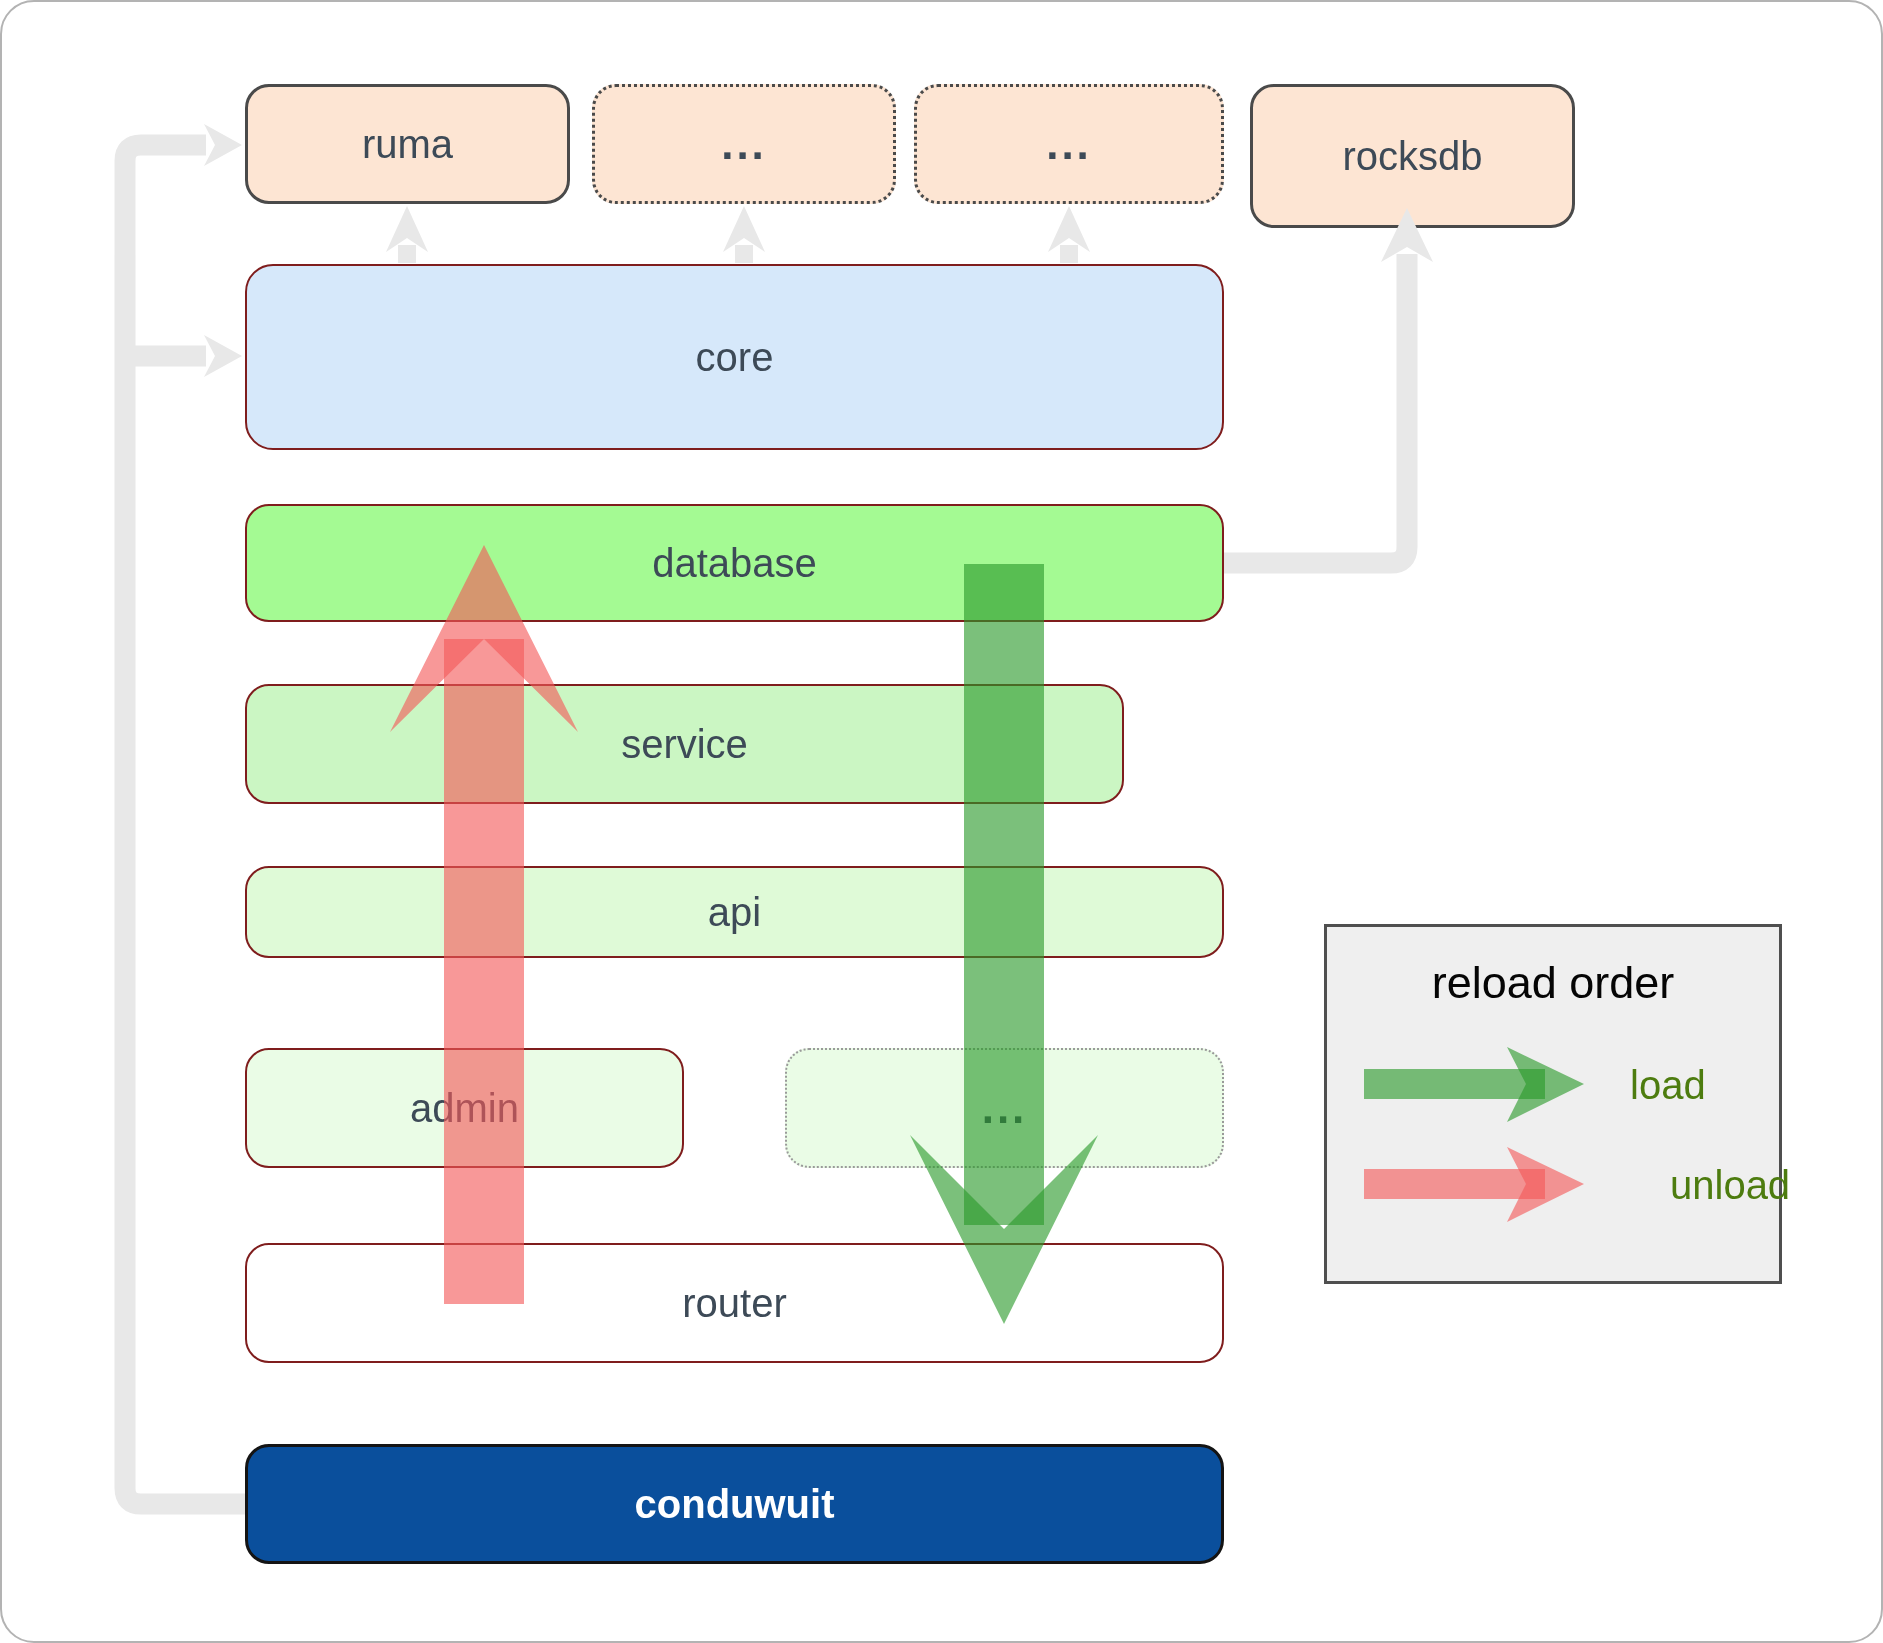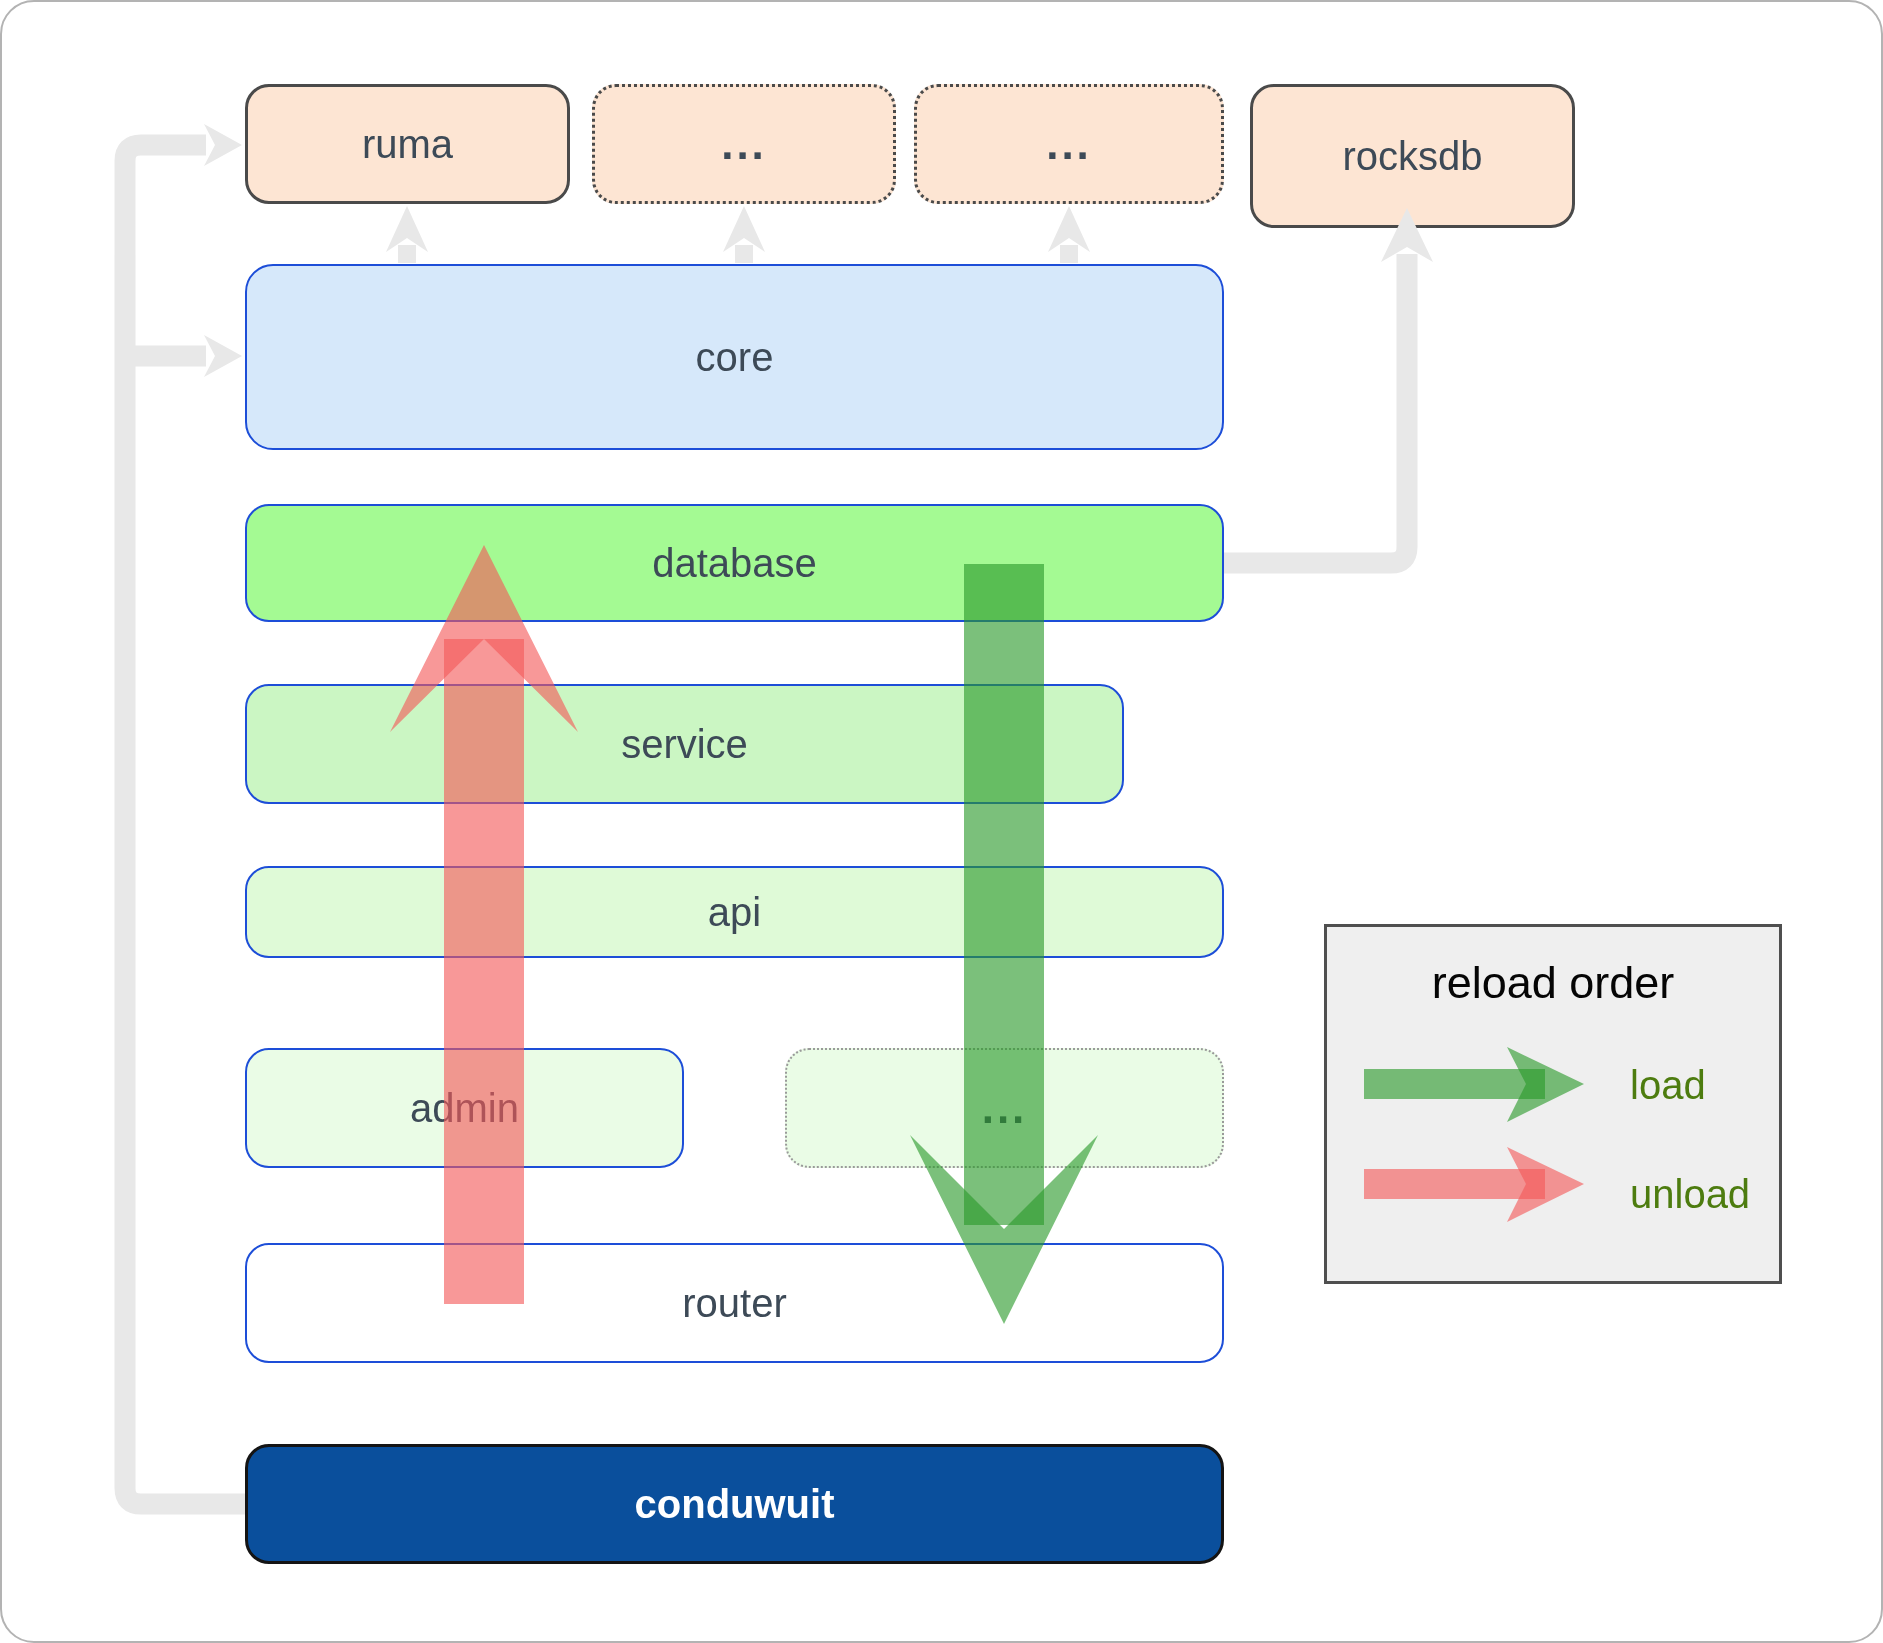--- a/index.html
+++ b/index.html
@@ -26,7 +26,7 @@
   .bx .lbl{white-space:nowrap;}
   .solid-dark{border:3px solid #4a4a4a;}
   .dotted-dark{border:3px dotted #4a4a4a;}
-  .solid-gray{border:2px solid #1d4ed8;}
+  .solid-gray{border:2px solid #7f1d1d;}
   .dotted-gray{border:2px dotted #9a9a9a;}
   .dots{font-weight:800;font-size:44px;letter-spacing:3px;}
 

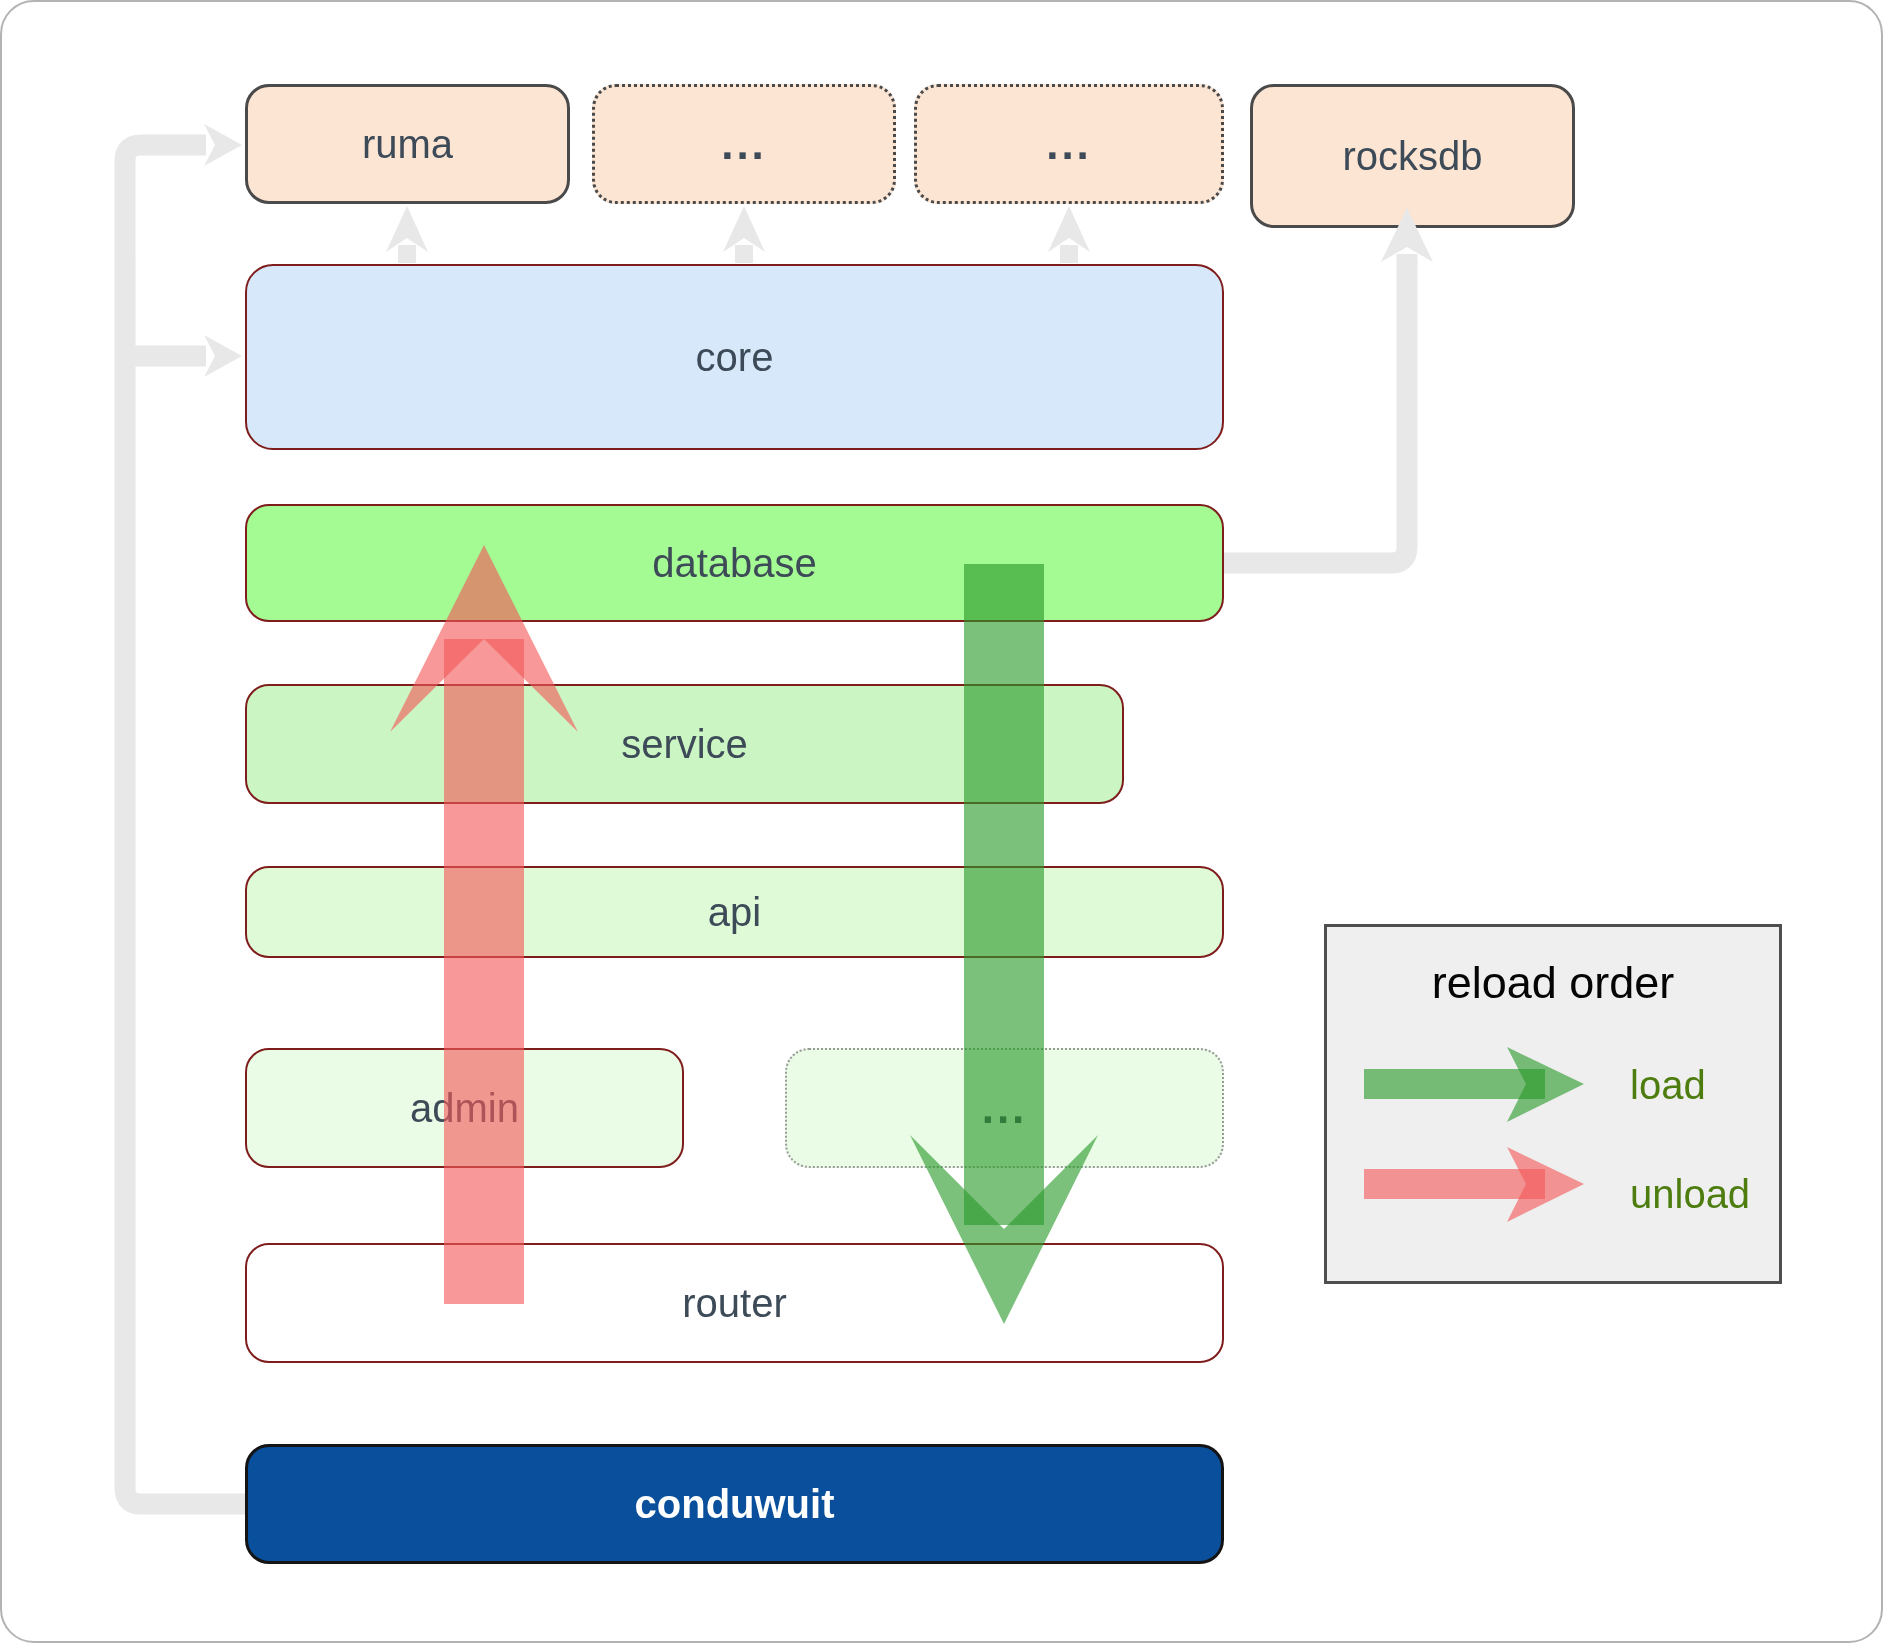--- a/index.html
+++ b/index.html
@@ -58,7 +58,7 @@
     position:absolute;left:303px;font-size:40px;color:#4d7c0f;height:46px;line-height:46px;
   }
   #legend-load-label{top:135px;}
-  #legend-unload-label{top:244px;}
+  #legend-unload-label{top:235px;margin-left:40px;}
 
   
   #overlay{position:absolute;left:0;top:0;width:1883px;height:1643px;pointer-events:none;}

